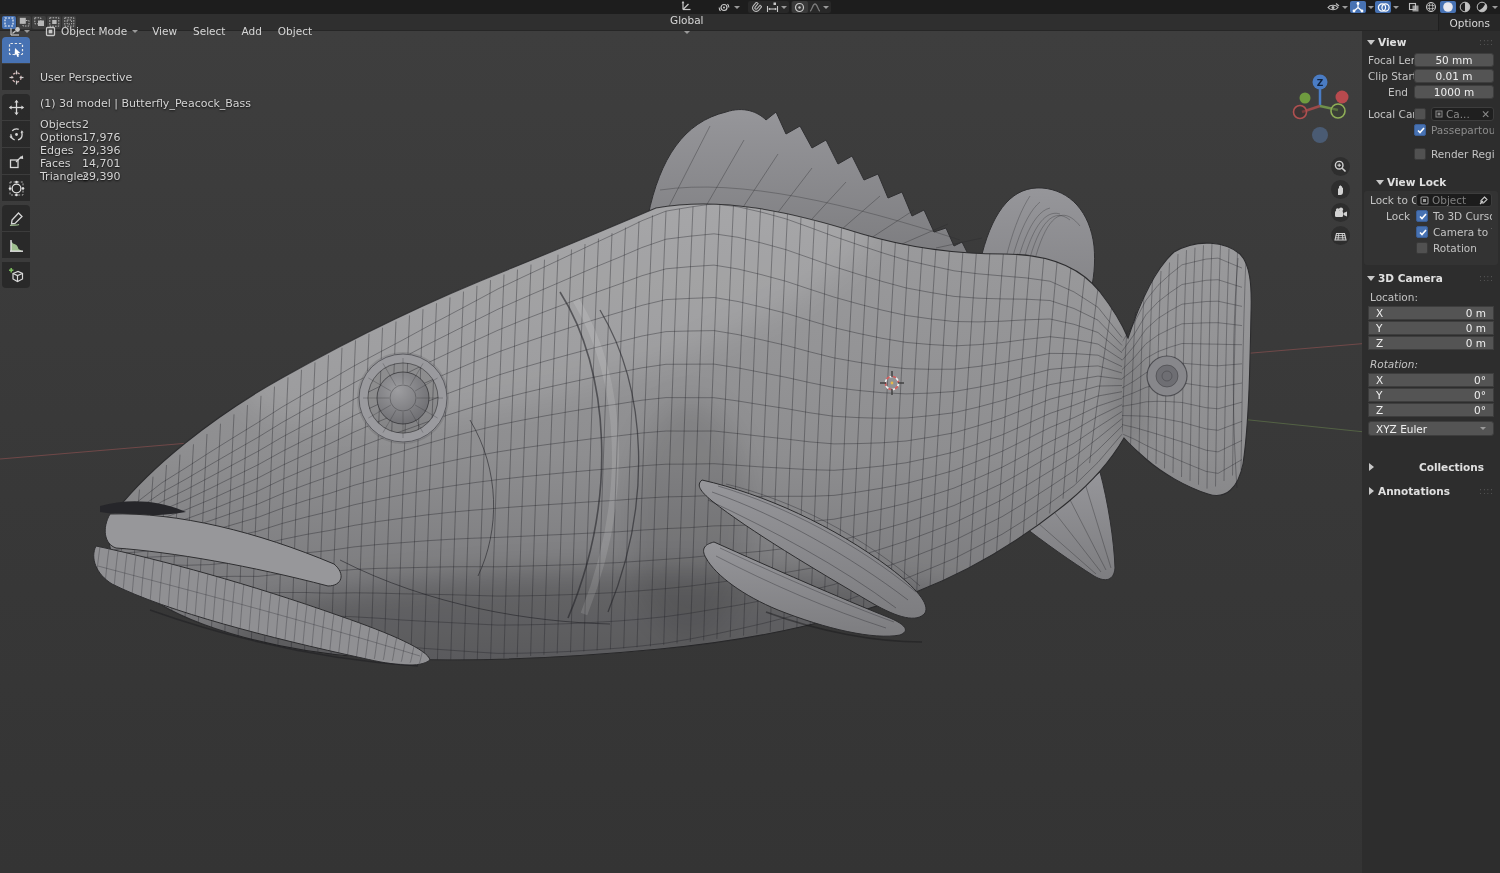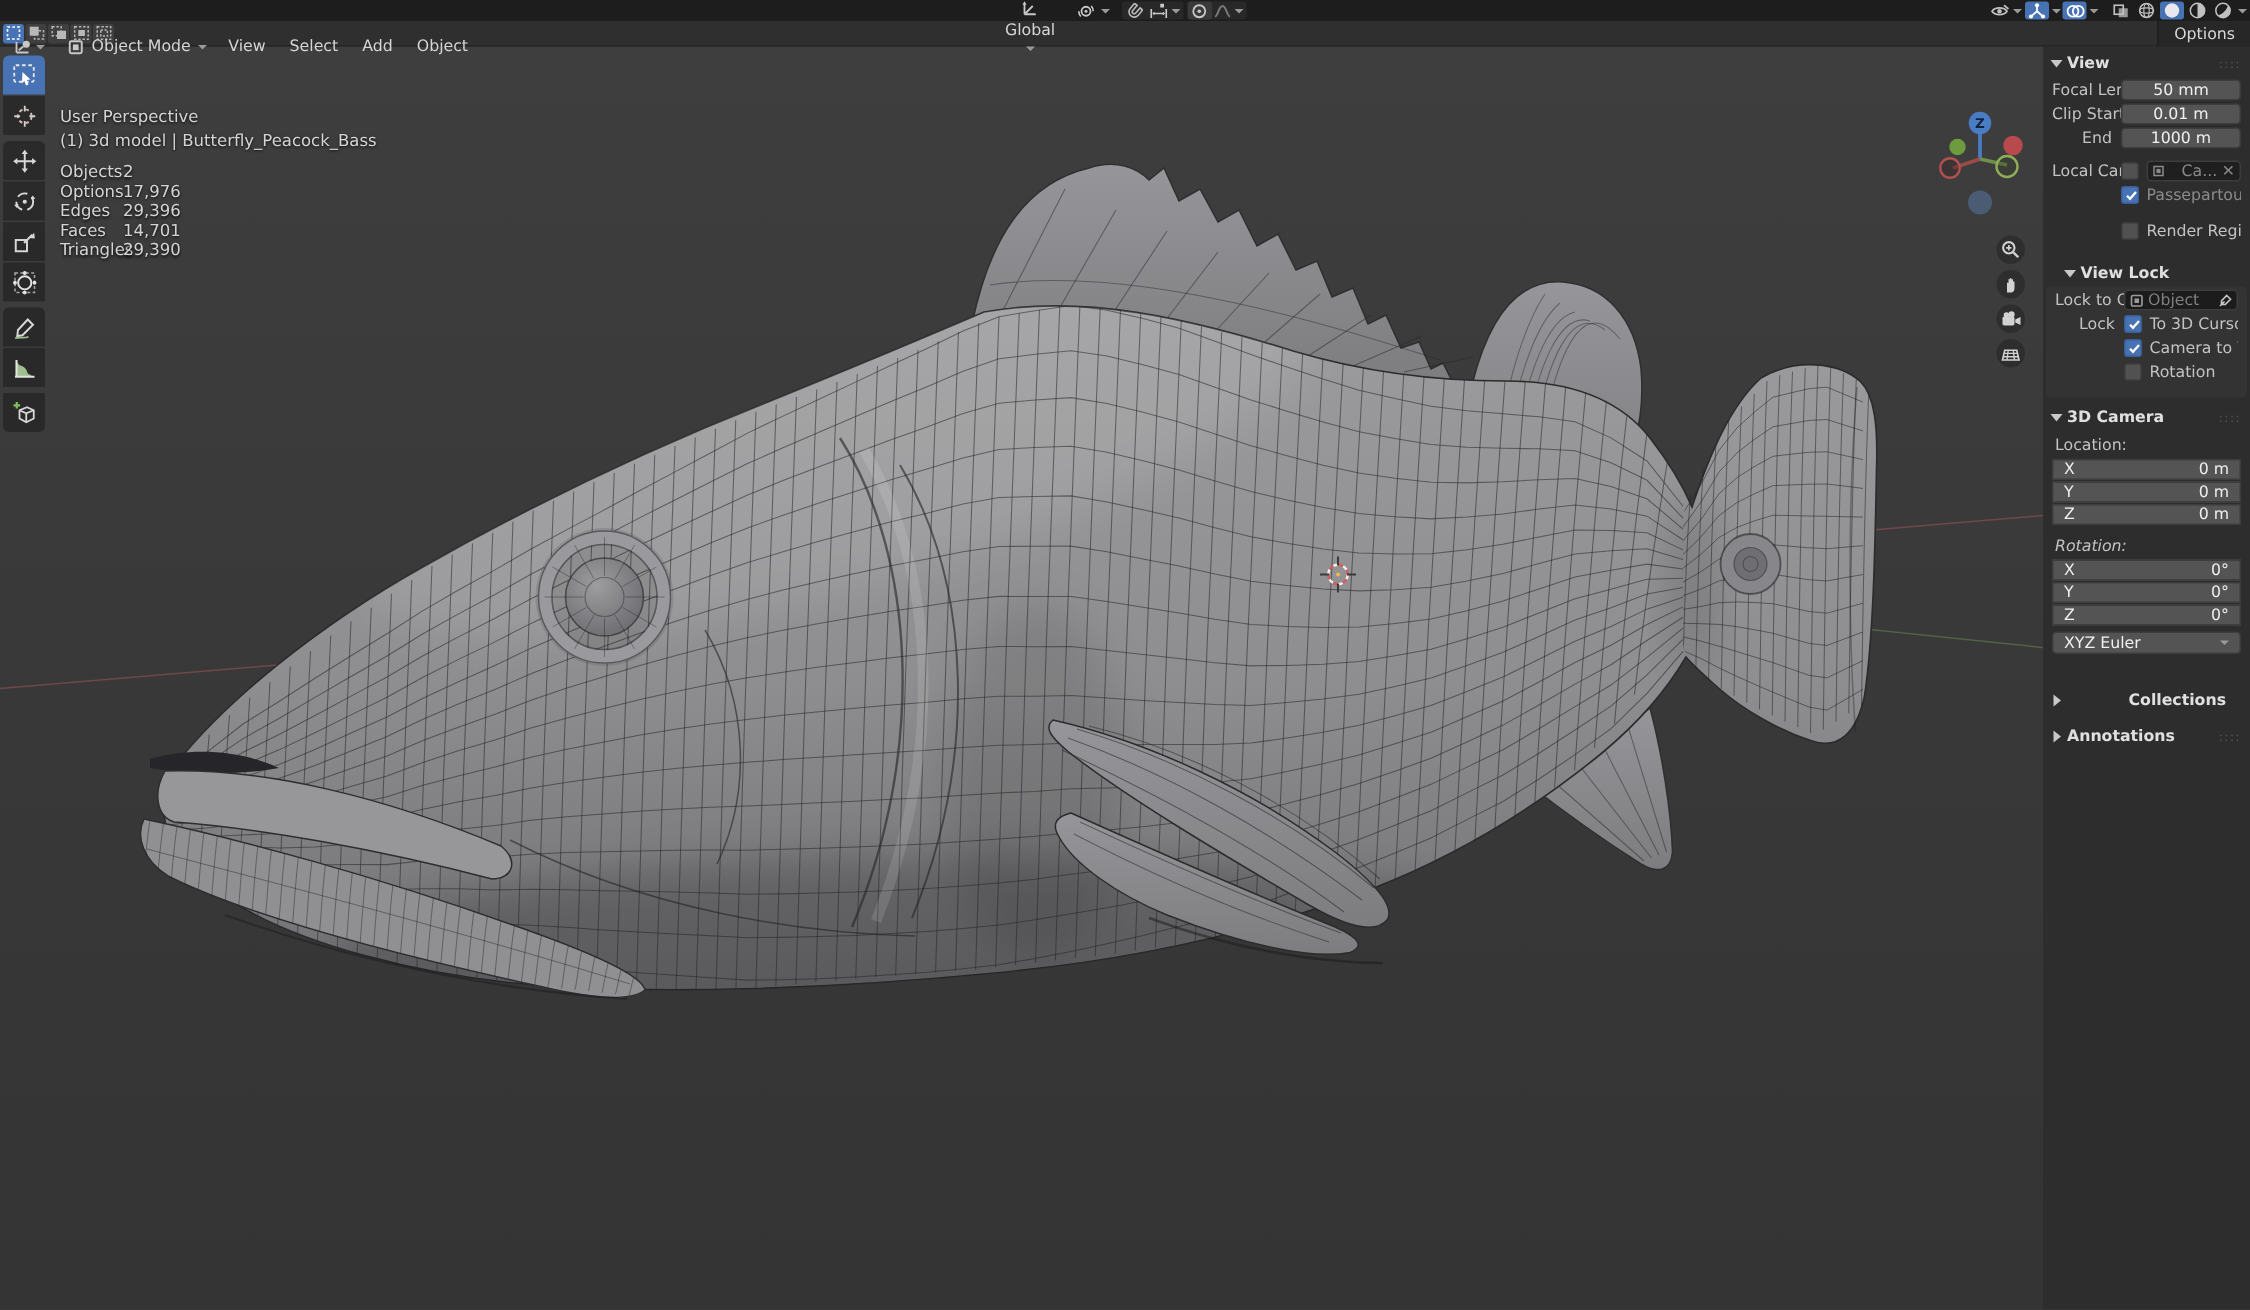--- a/index.html
+++ b/index.html
@@ -57,7 +57,7 @@
   
   .vp-overlay { position:absolute; left:40px; top:40px; z-index:20; color:#d4d4d4;
                 font-size:11px; text-shadow:0 1px 2px rgba(0,0,0,.85); line-height:13px; }
-  .vp-overlay .line2 { margin-top:3px; }
+  .vp-overlay .line2 { margin-top:13px; }
   .stats { margin-top:8px; }
   .stats .srow { display:flex; }
   .stats .sl { width:42px; }

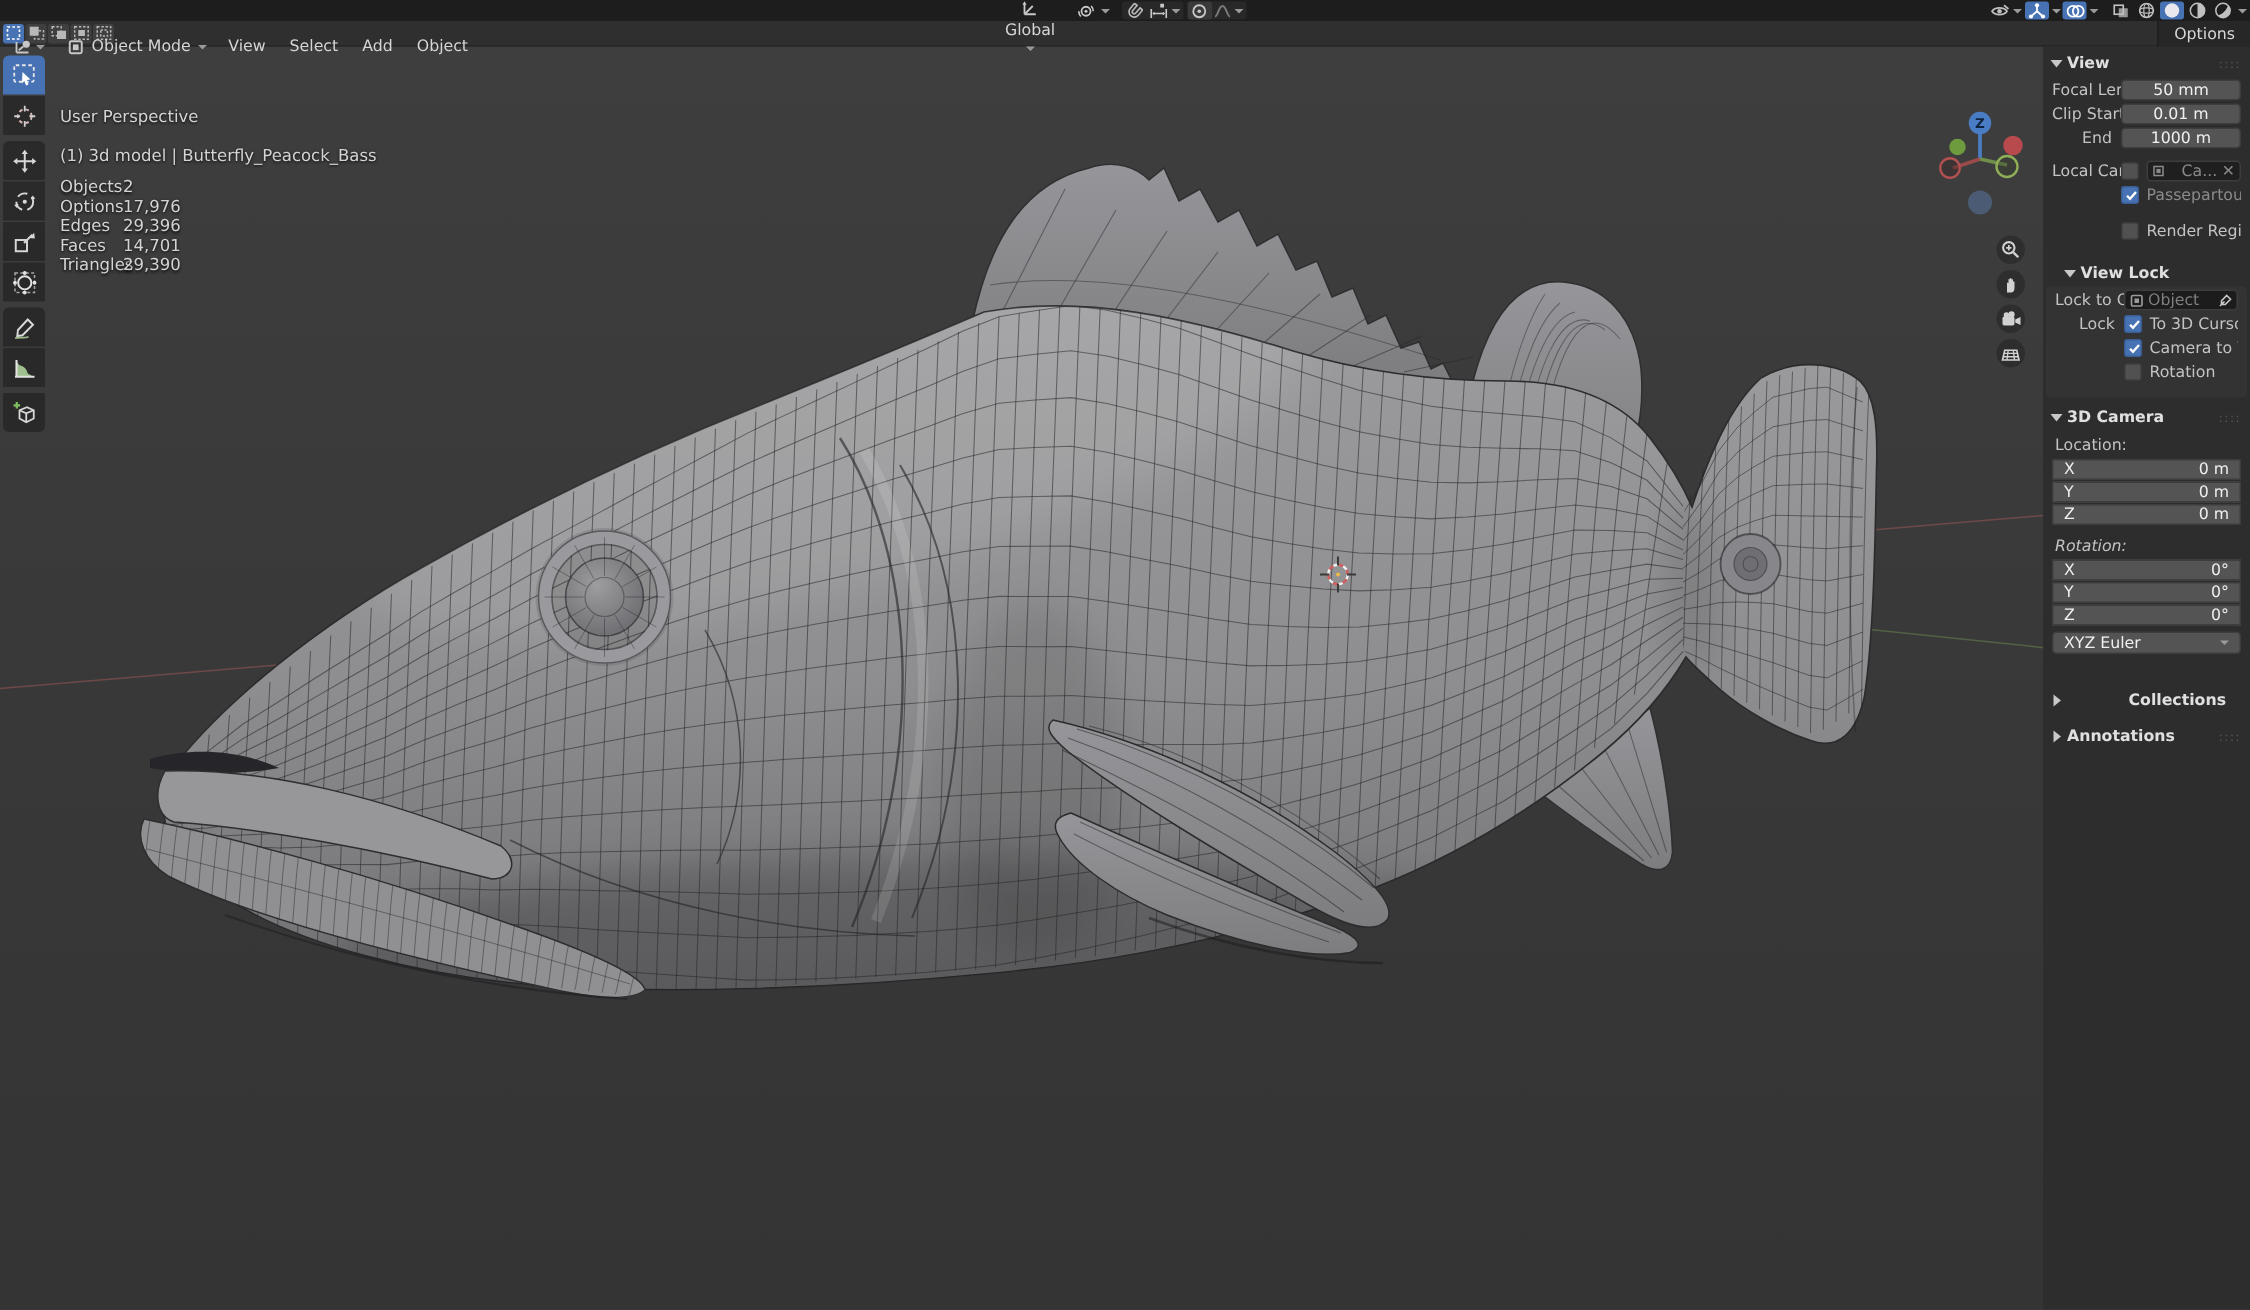--- a/index.html
+++ b/index.html
@@ -90,7 +90,7 @@
   .cb .tick { display:none; position:absolute; left:1.5px; top:2px; }
   .cb.checked .tick { display:block; }
   .cb-label { white-space:nowrap; overflow:hidden; }
-  .dim { color:#8b8b8b;text-align:right; }
+  .dim { color:#8b8b8b; }
   .objfield { flex:1; background:#1f1f1f; border:1px solid #3d3d3d; border-radius:3px; height:14px;
               display:flex; align-items:center; padding:0 3px; gap:3px; color:#8a8a8a; }
   .objfield .ph { flex:1; white-space:nowrap; overflow:hidden; }

